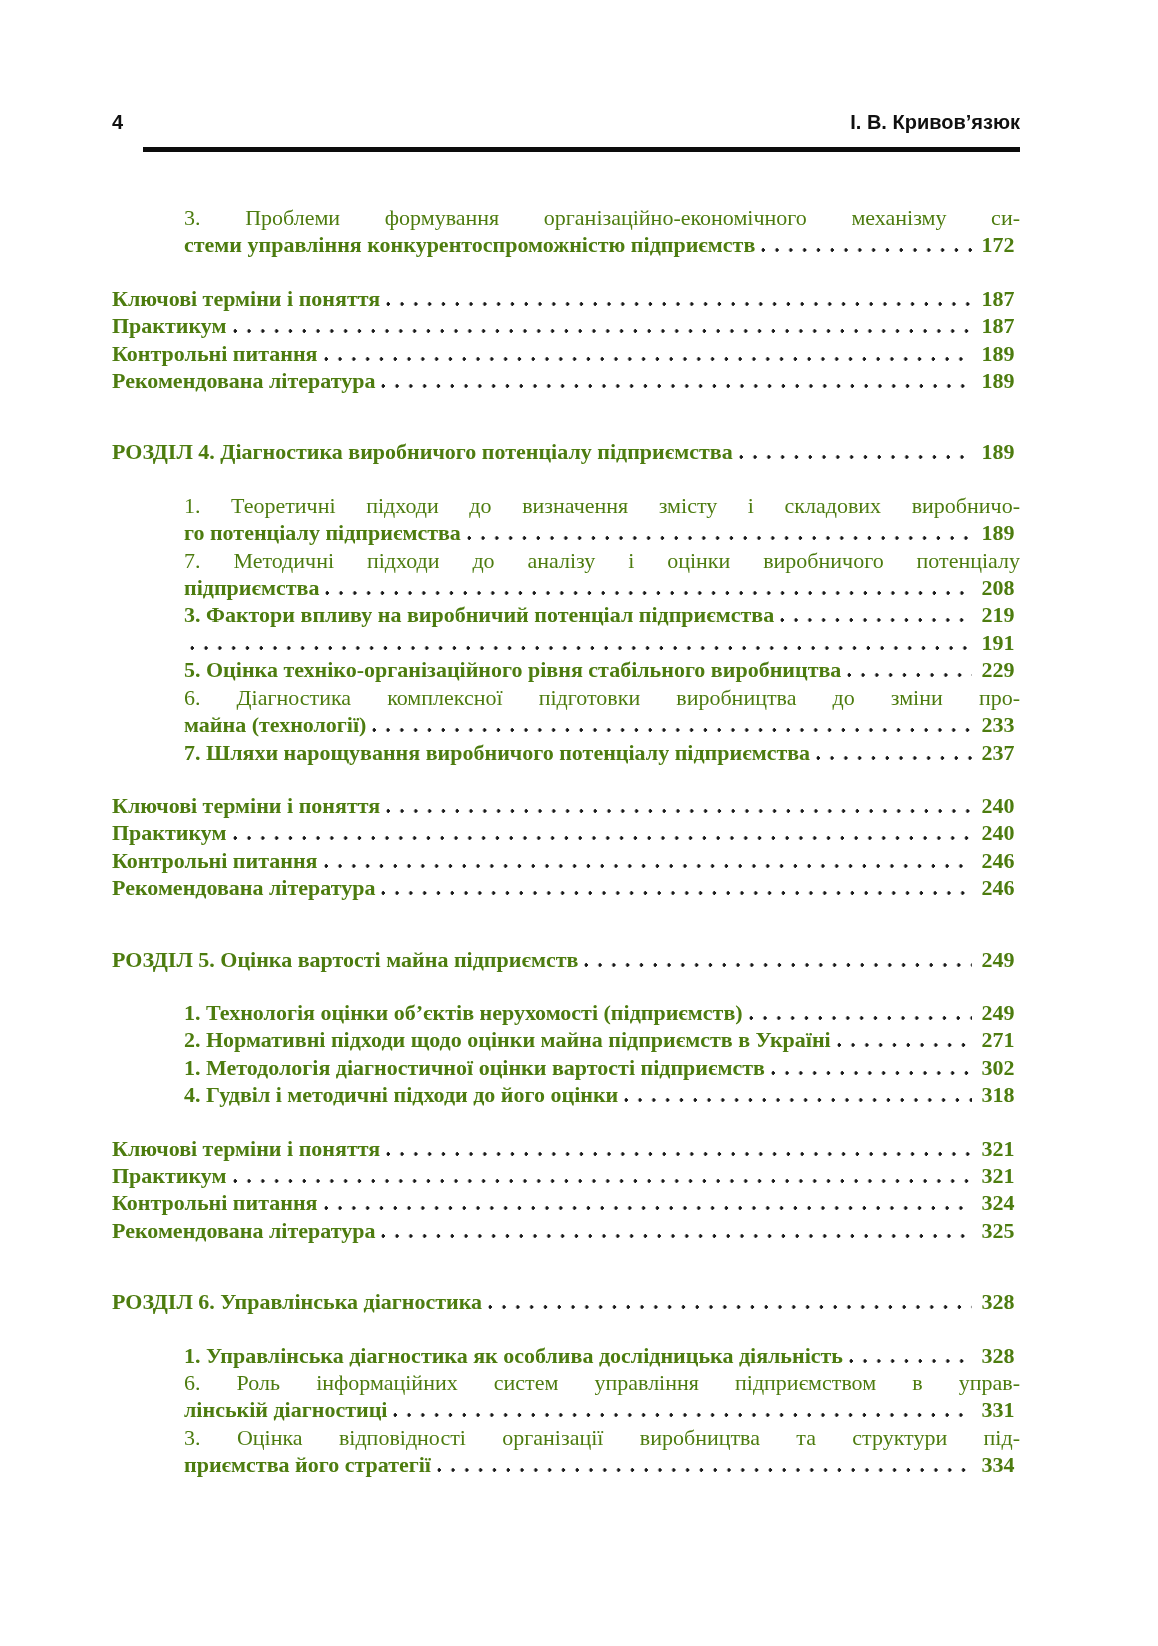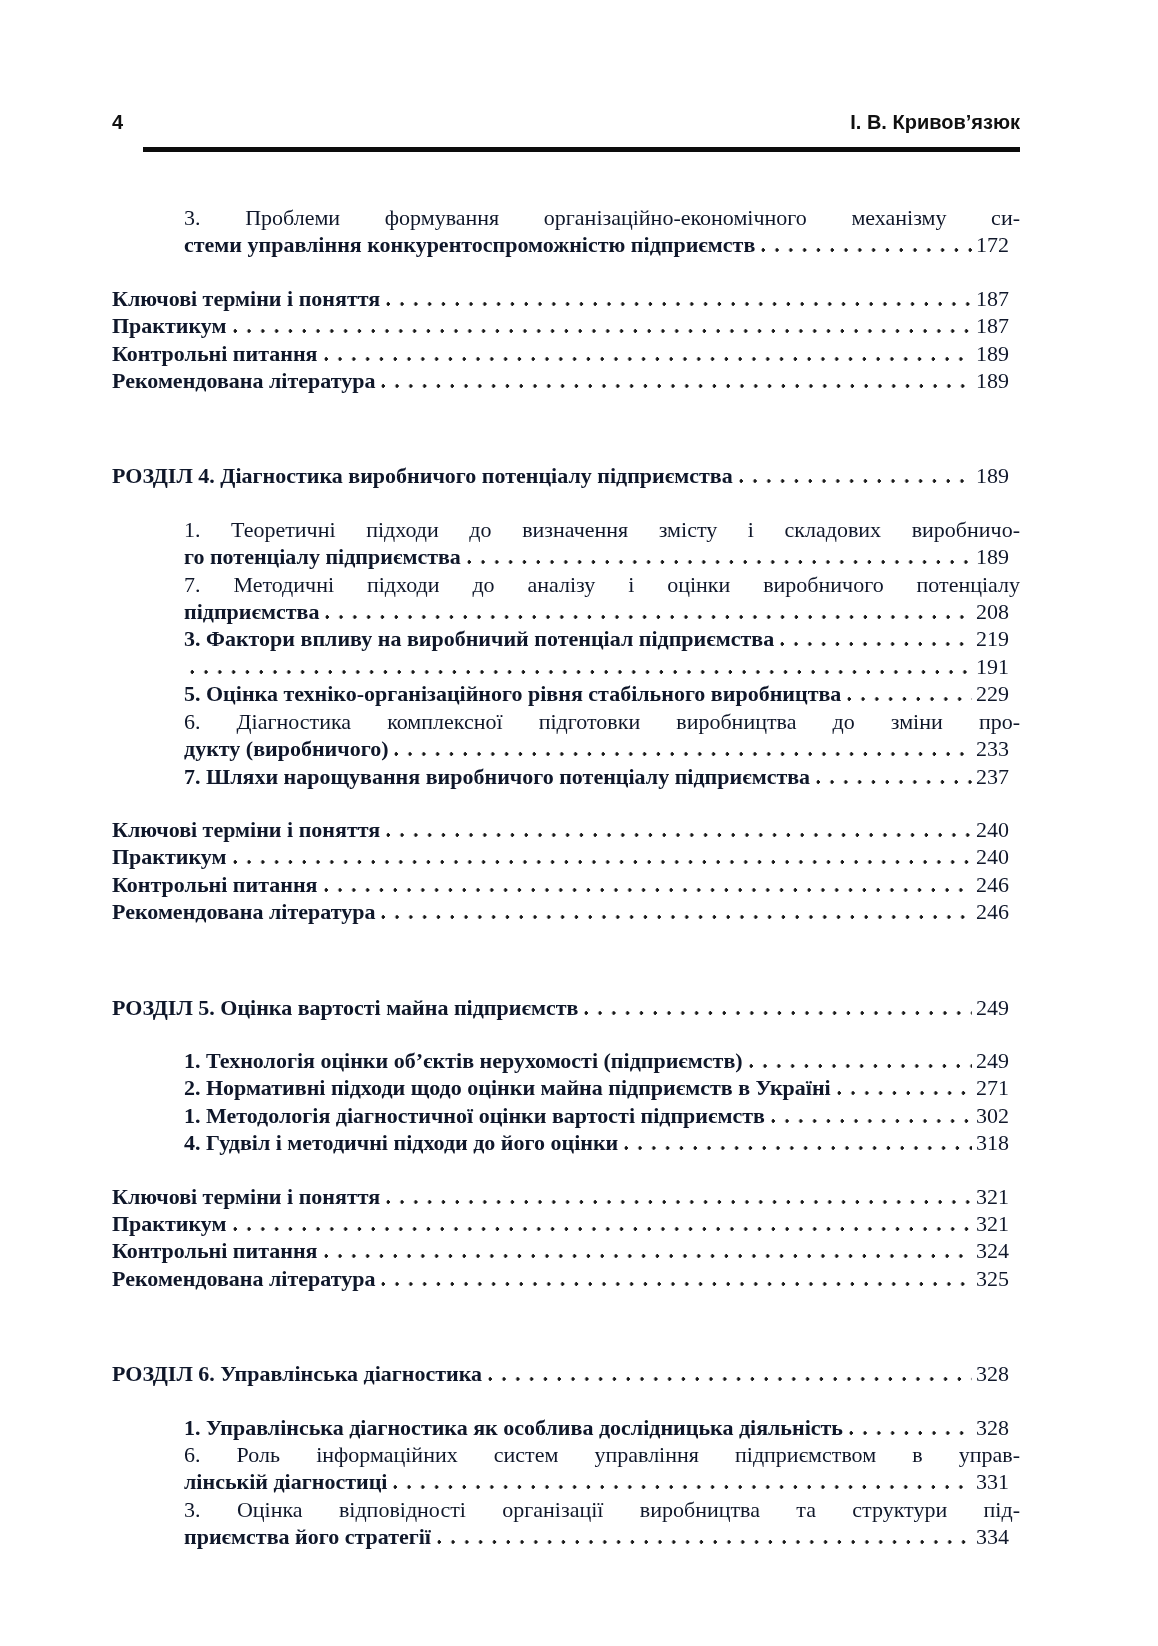--- a/index.html
+++ b/index.html
@@ -37,7 +37,7 @@
     font-family: "Liberation Serif", serif;
     font-size: 22px;
     line-height: 27.4px;
-    color: #0f172a;
+    color: #4d7c0f;
   }
   .entry { margin: 0; }
   .entry.indent { padding-left: 72px; }

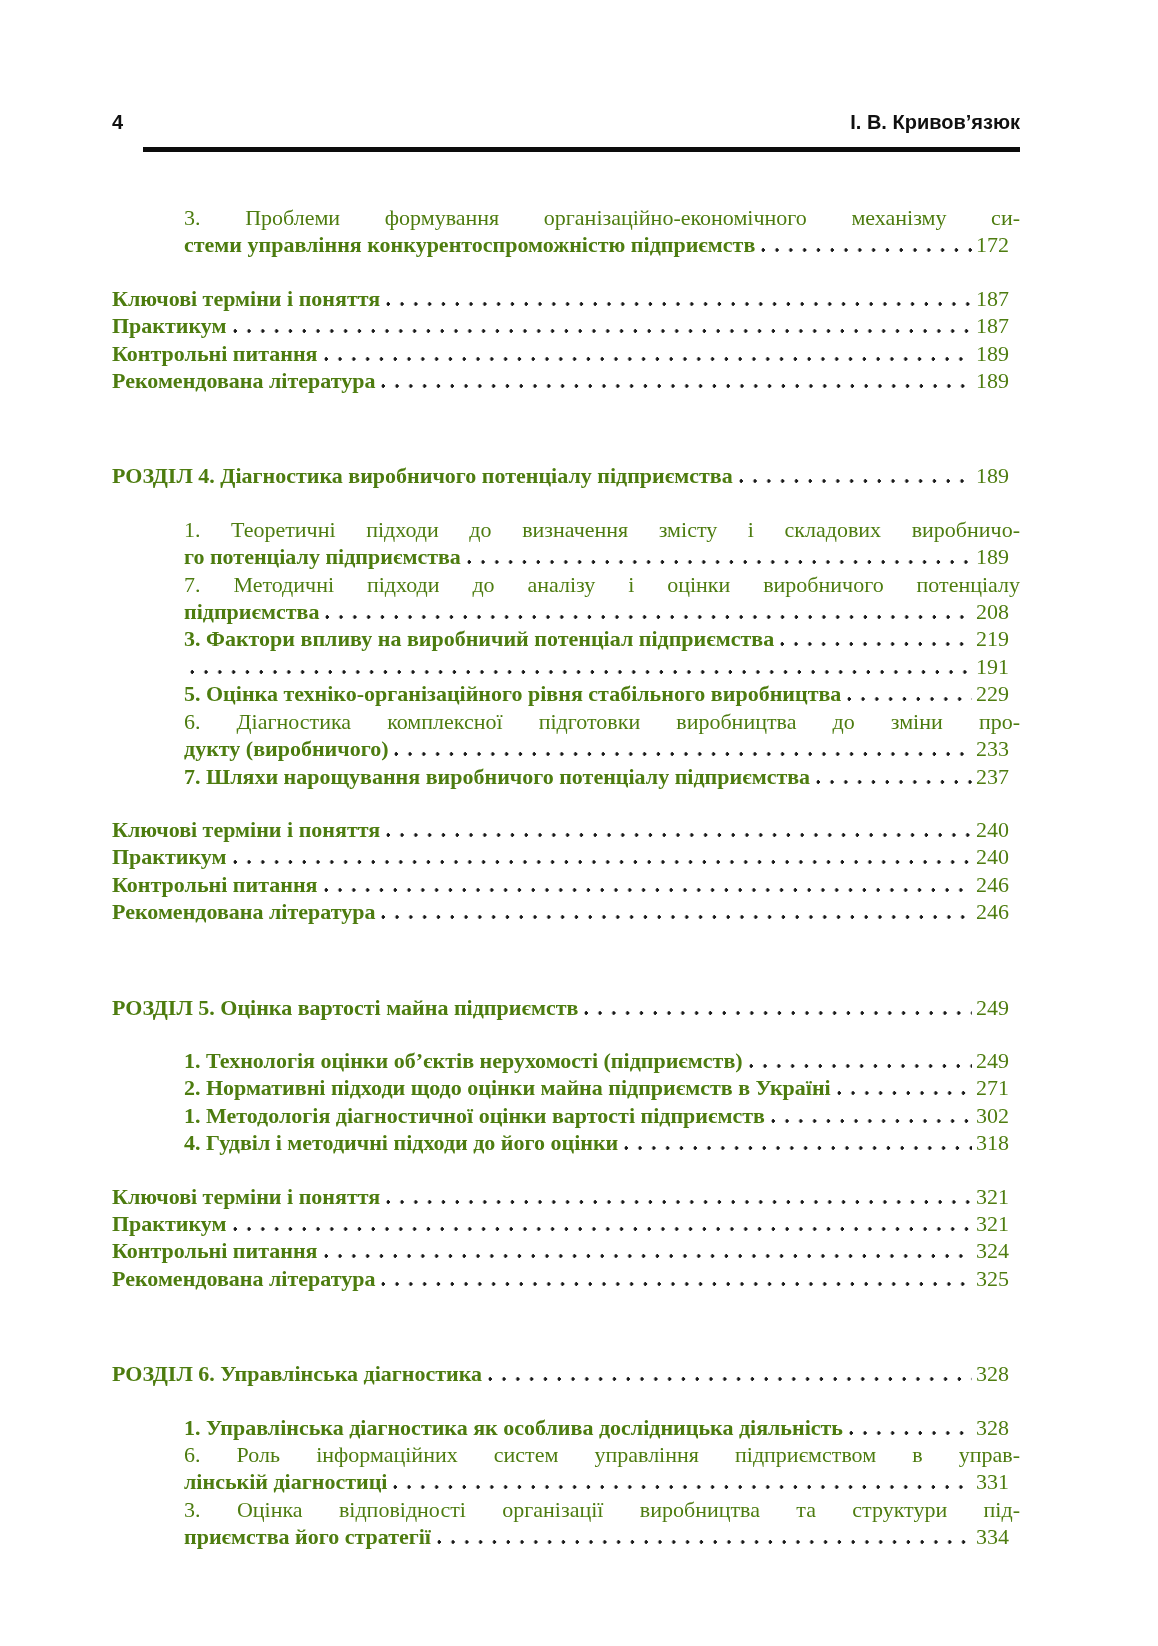--- a/index.html
+++ b/index.html
@@ -61,7 +61,7 @@
     background-repeat: repeat-x;
     background-position: 0 0;
   }
-  .pg { white-space: nowrap; min-width: 44px; text-align: left; }
+  .pg { white-space: nowrap; min-width: 44px; text-align: center; font-weight: bold; }
 </style>
 </head>
 <body>

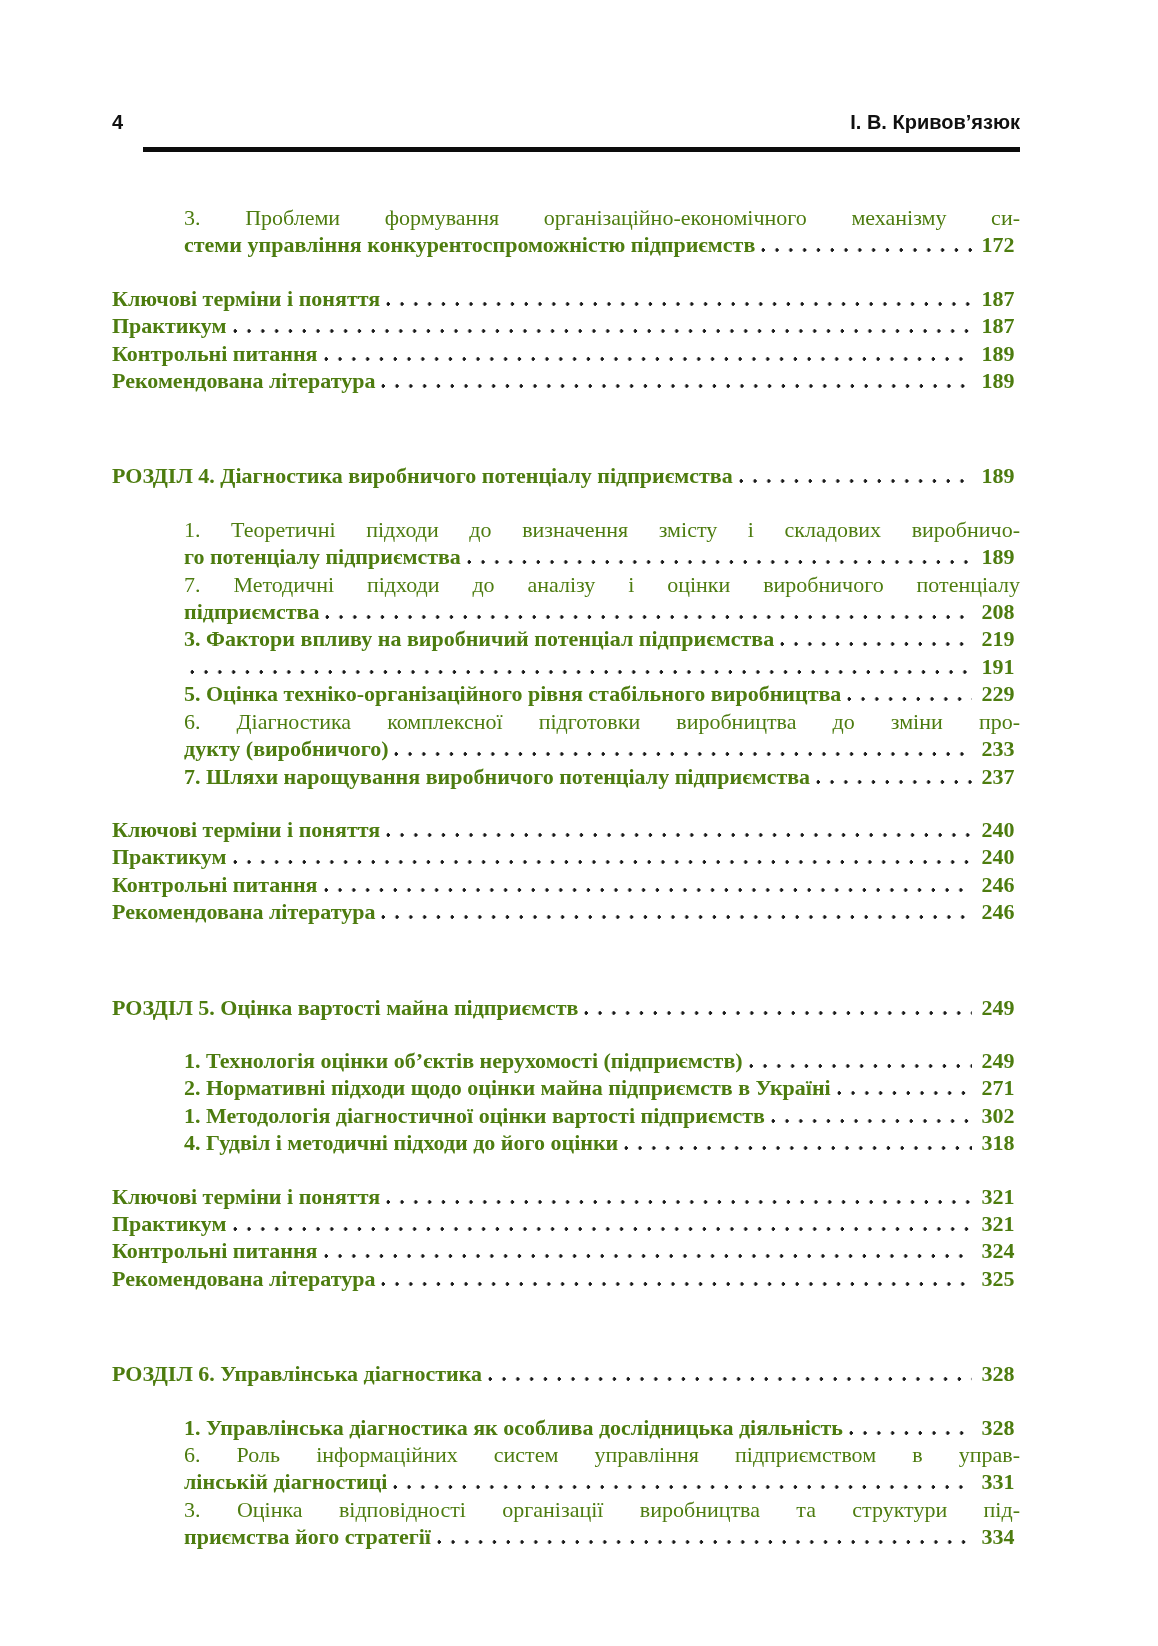--- a/index.html
+++ b/index.html
@@ -42,7 +42,7 @@
   .entry { margin: 0; }
   .entry.indent { padding-left: 72px; }
   .gap-s { margin-top: 26px; }
-  .gap-l { margin-top: 68px; }
+  .gap-l { margin-top: 44px; }
   .jline {
     text-align: justify;
     text-align-last: justify;

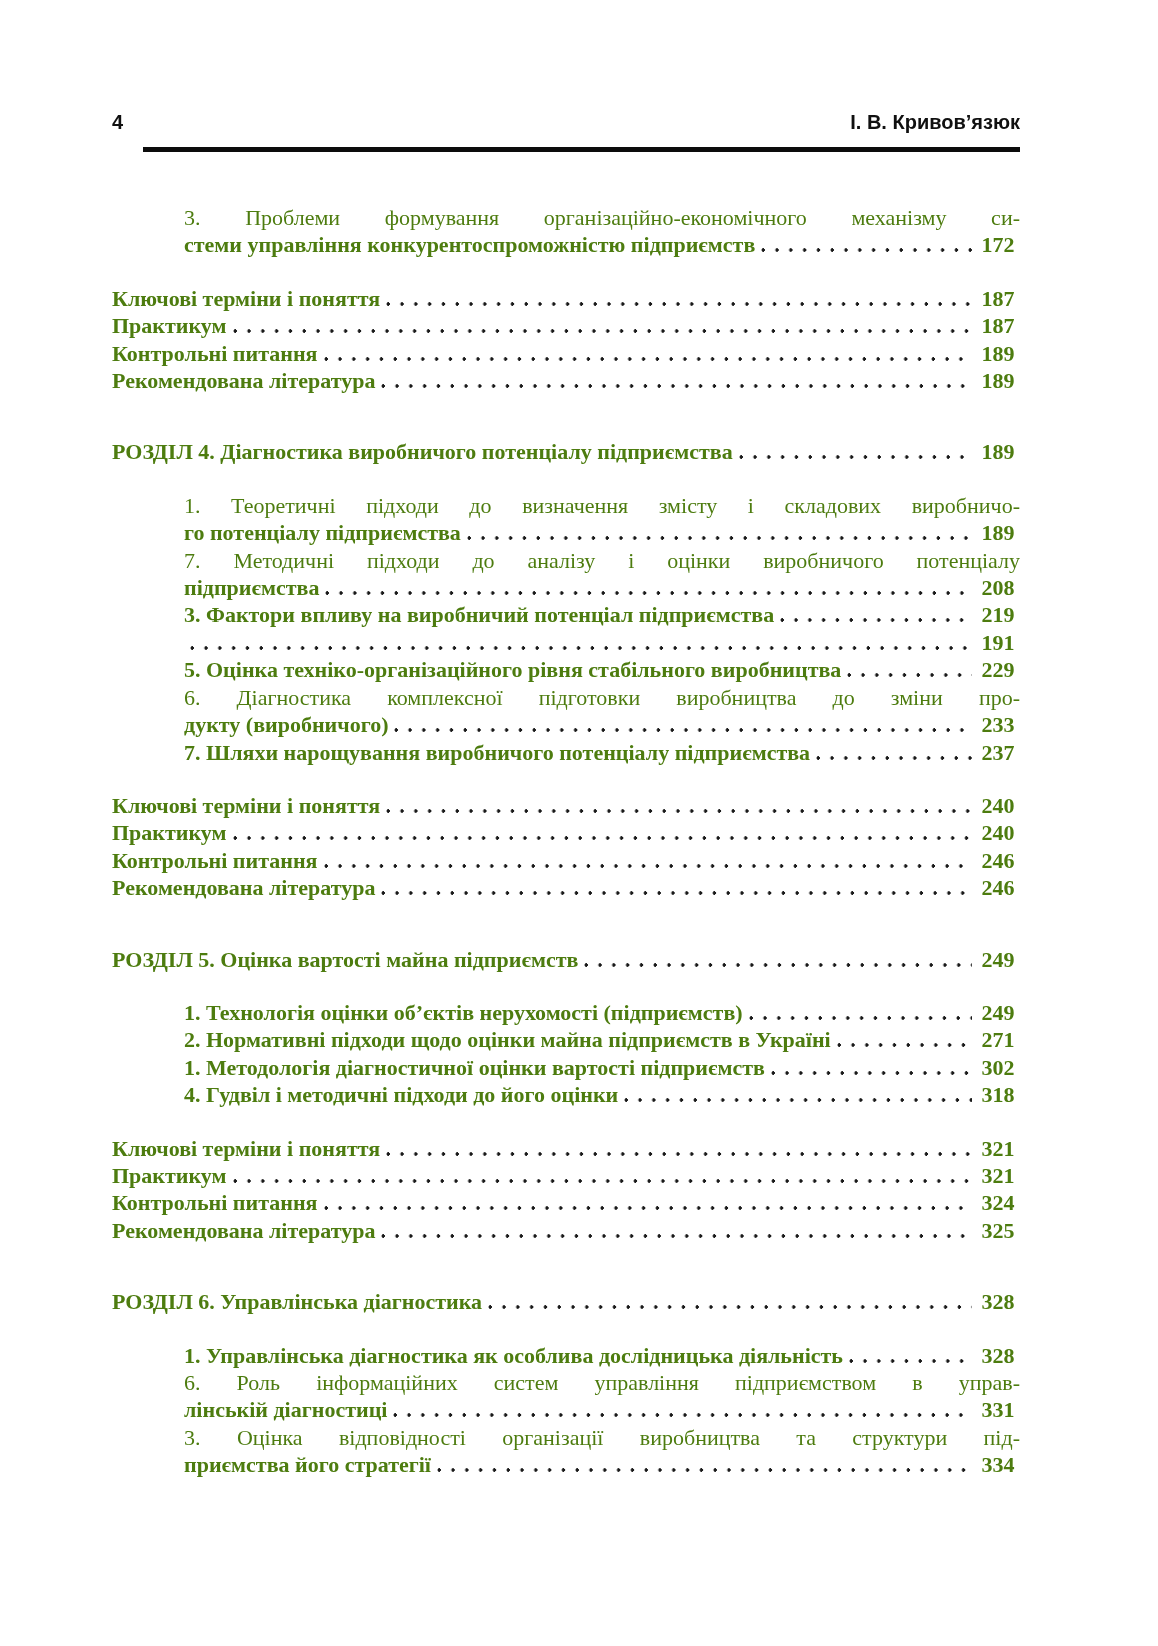--- a/index.html
+++ b/index.html
@@ -162,7 +162,7 @@
       <div class="entry indent">
         <div class="jline">6. Діагностика комплексної підготовки виробництва до зміни про-</div>
         <div class="row">
-          <span class="etext">дукту (виробничого)</span>
+          <span class="etext">майна (технології)</span>
           <span class="leader"></span>
           <span class="pg">233</span>
         </div>

